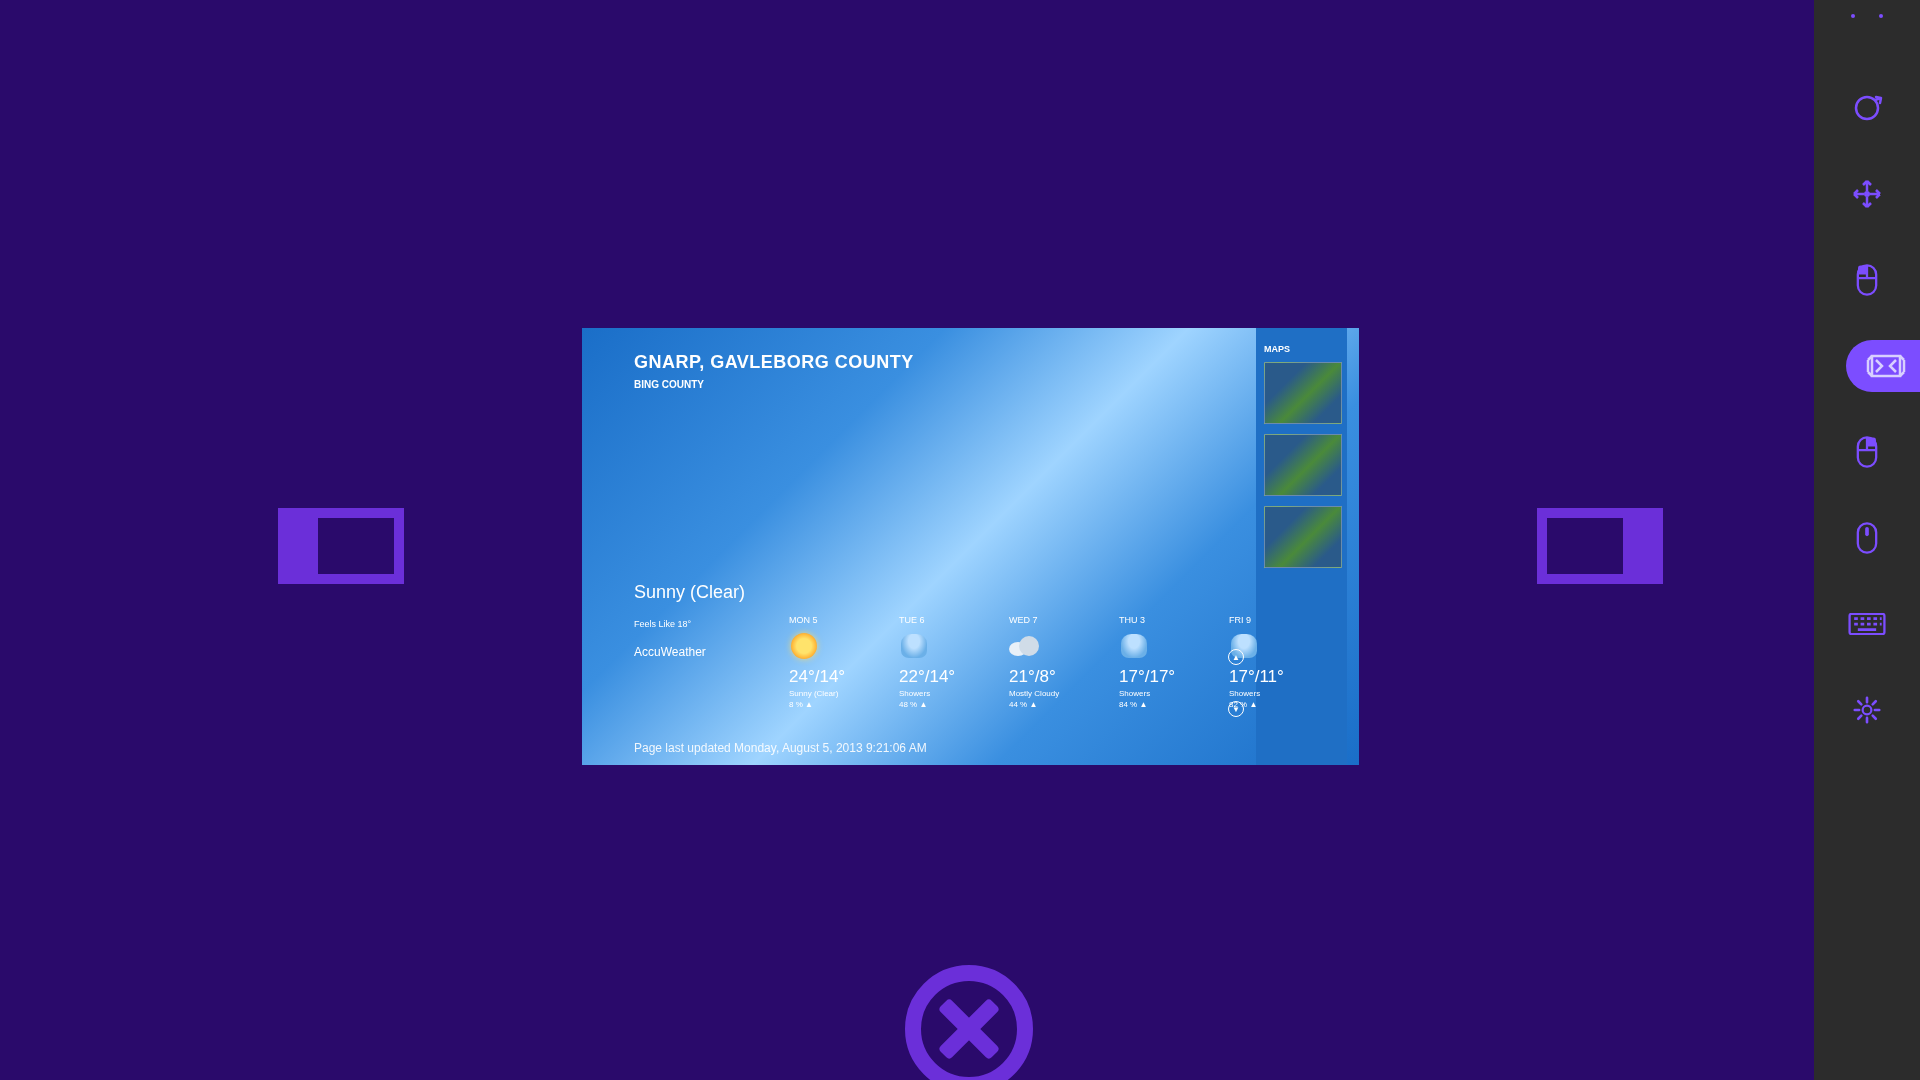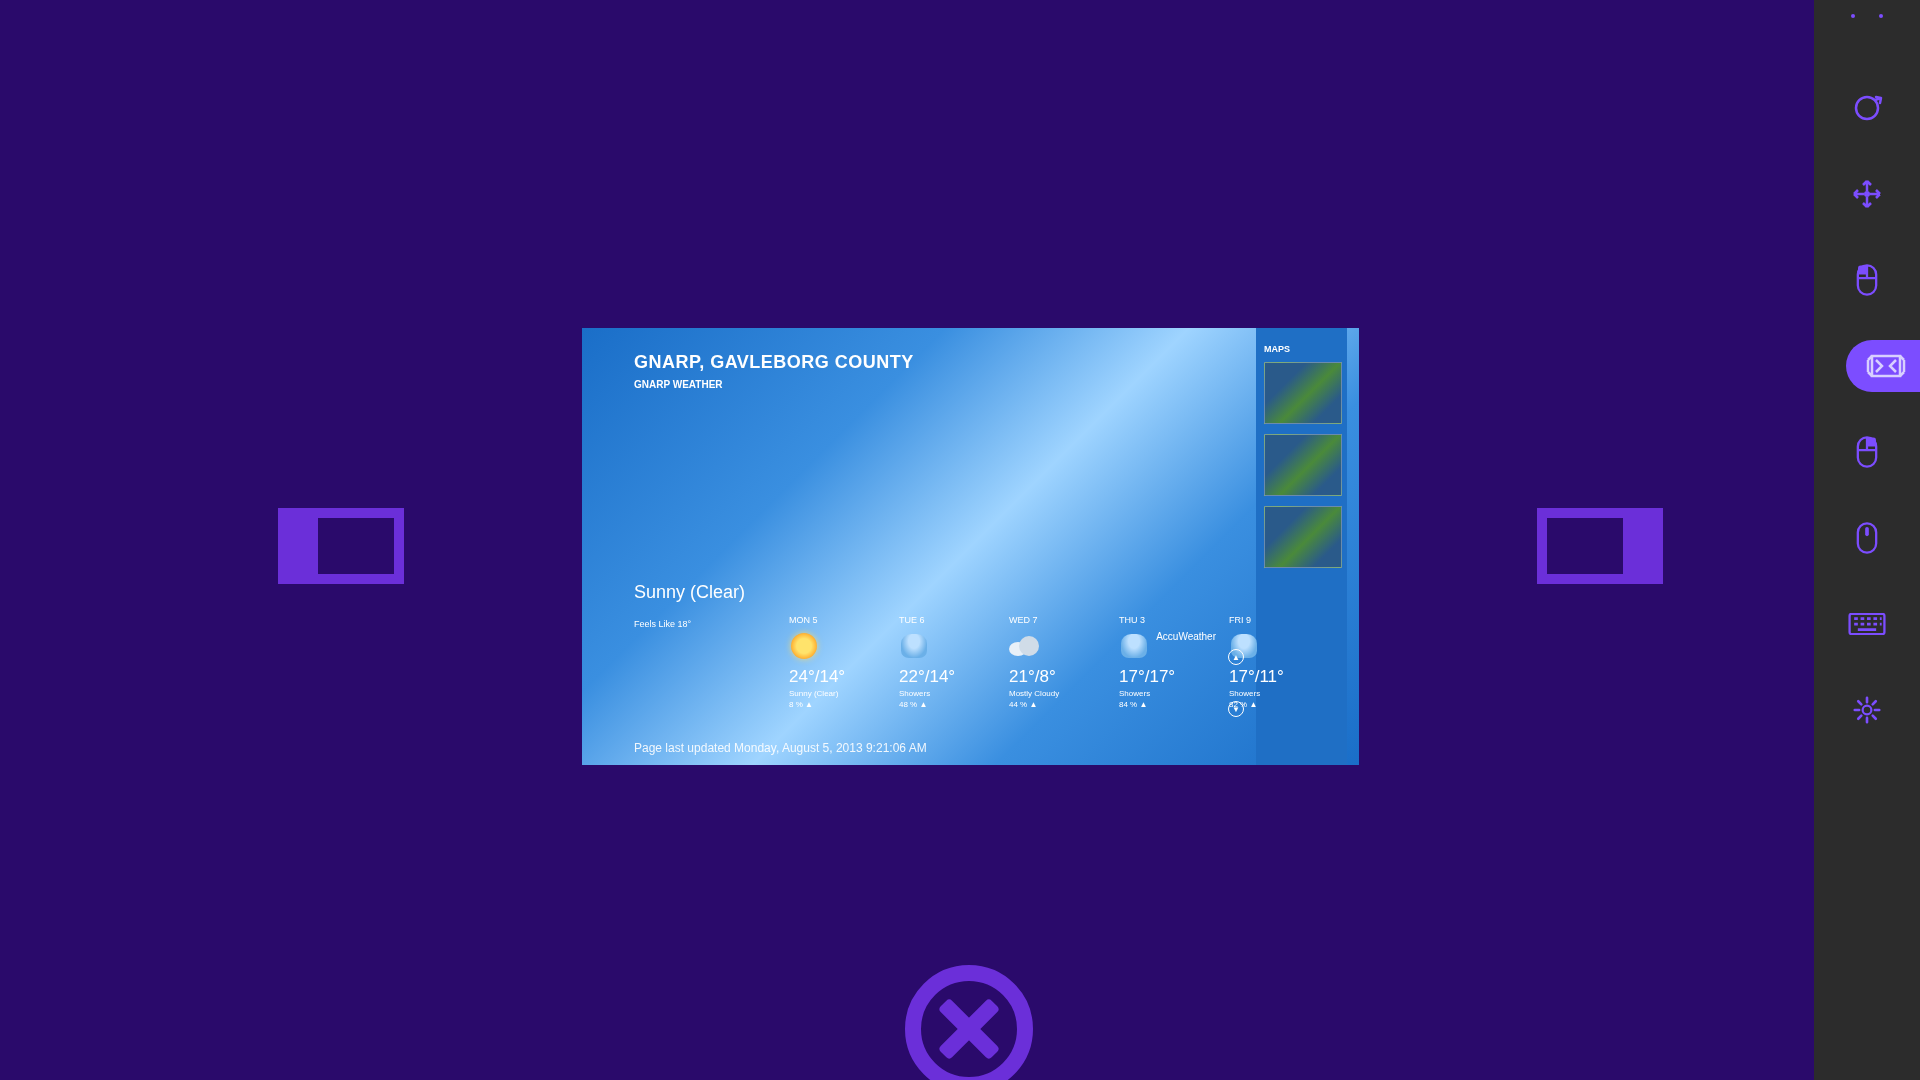--- a/index.html
+++ b/index.html
@@ -171,7 +171,7 @@
   <div class="preview">
     <div class="preview-main">
       <div class="location">GNARP, GAVLEBORG COUNTY</div>
-      <div class="source">GNARP WEATHER</div>
+      <div class="source">BING COUNTY</div>
 
       <div class="current-block" style="margin-top:190px;">
         <div class="cond">Sunny (Clear)</div>

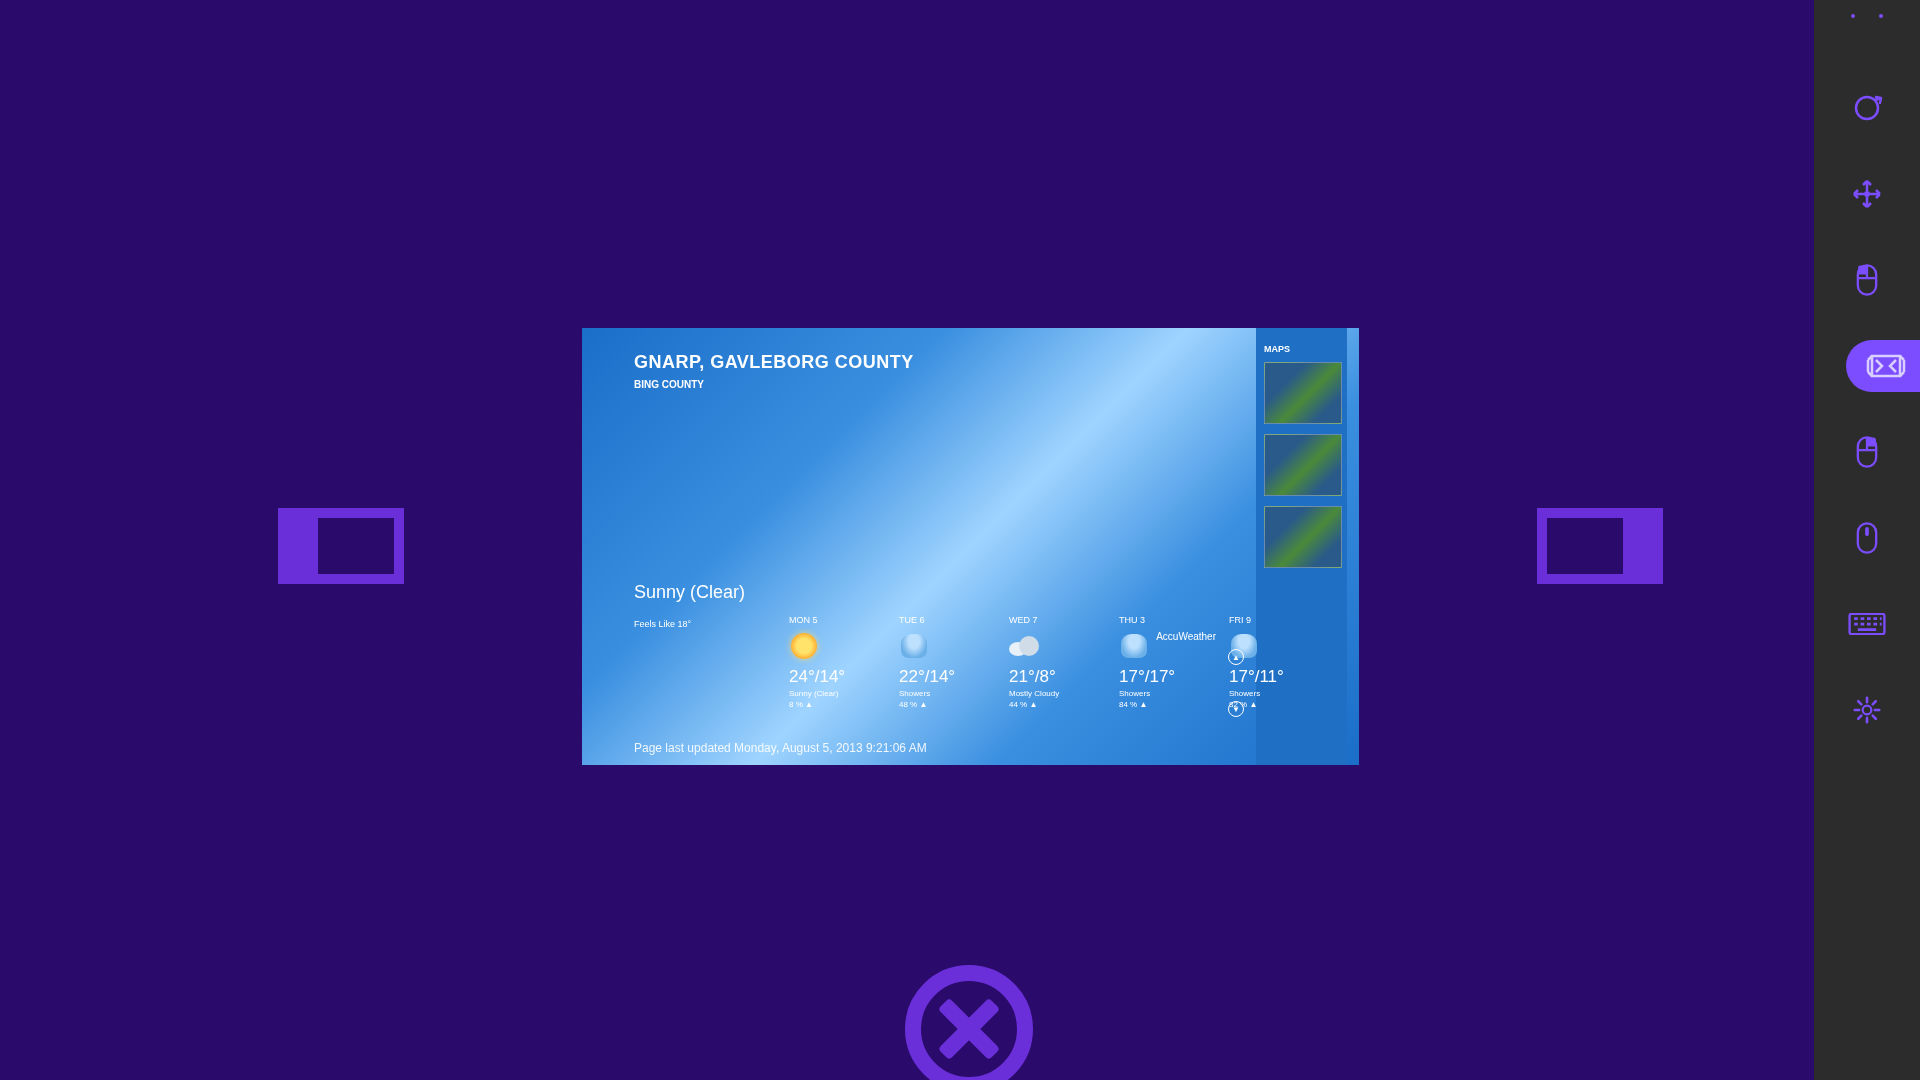--- a/index.html
+++ b/index.html
@@ -113,7 +113,7 @@
   .big-temp .deg { font-size: 28px; margin-top: 6px; margin-left: 2px; }
   .cond { font-size: 18px; font-weight: 300; margin-top: 2px; }
   .feels { font-size: 9px; margin-top: 16px; }
-  .provider { font-size: 10px; margin-top: 2px; text-align: right; }
+  .provider { font-size: 12px; margin-top: 16px; }
 
   .forecast-row {
     display: flex;

